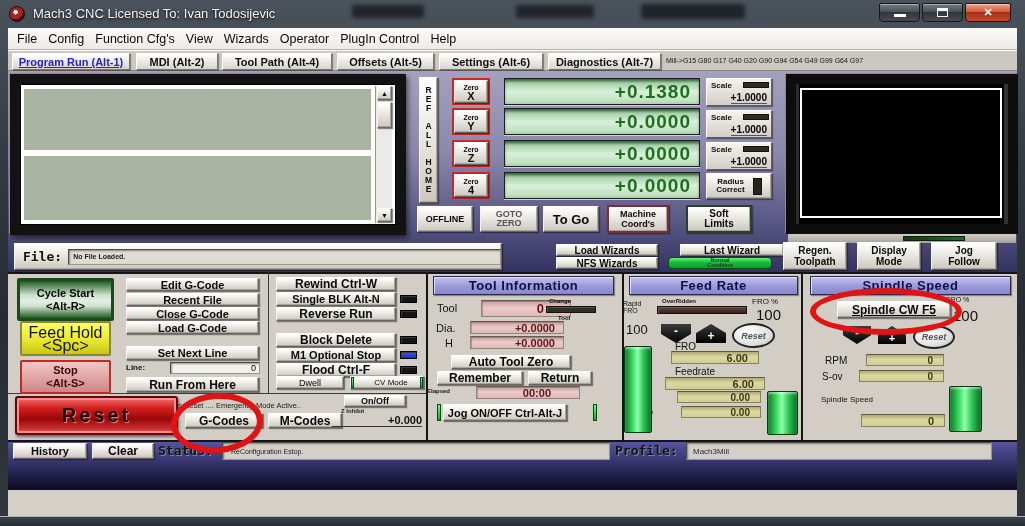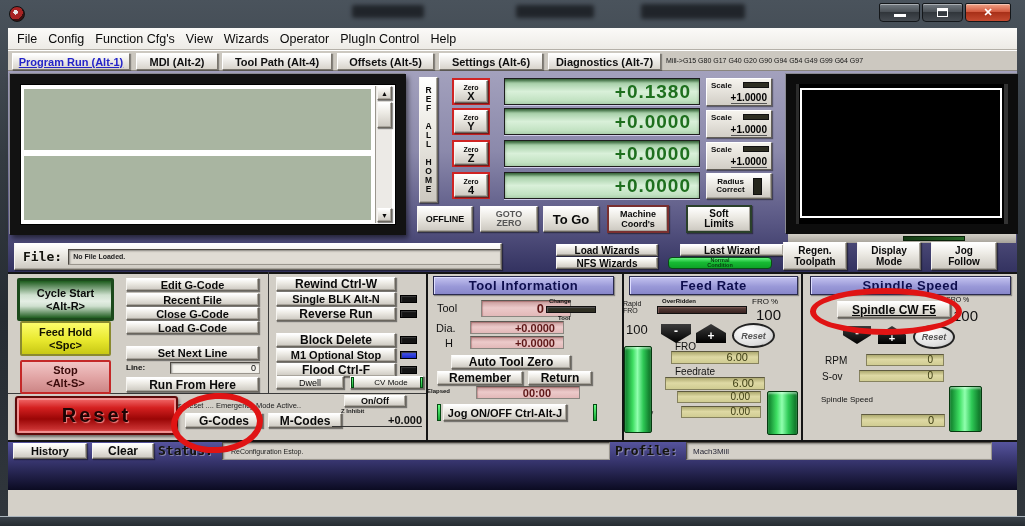--- a/index.html
+++ b/index.html
@@ -72,6 +72,7 @@
   <div class="abs" style="left:0;top:0;width:1025px;height:28px;">
     <div class="abs" style="left:9px;top:6px;width:16px;height:16px;border-radius:50%;
                 background:radial-gradient(circle at 40% 38%,#e8e8e8 0 18%,#a82424 19% 58%,#3c1010 59% 100%);border:1px solid #111;"></div>
+    <div class="abs titlebar-text" style="left:33px;top:6px;">Mach3 CNC  Licensed To: Ivan Todosijevic</div>
     <div class="abs smudge" style="left:352px;top:5px;width:72px;height:13px;"></div>
     <div class="abs smudge" style="left:516px;top:5px;width:78px;height:13px;"></div>
     <div class="abs smudge" style="left:641px;top:4px;width:104px;height:15px;"></div>

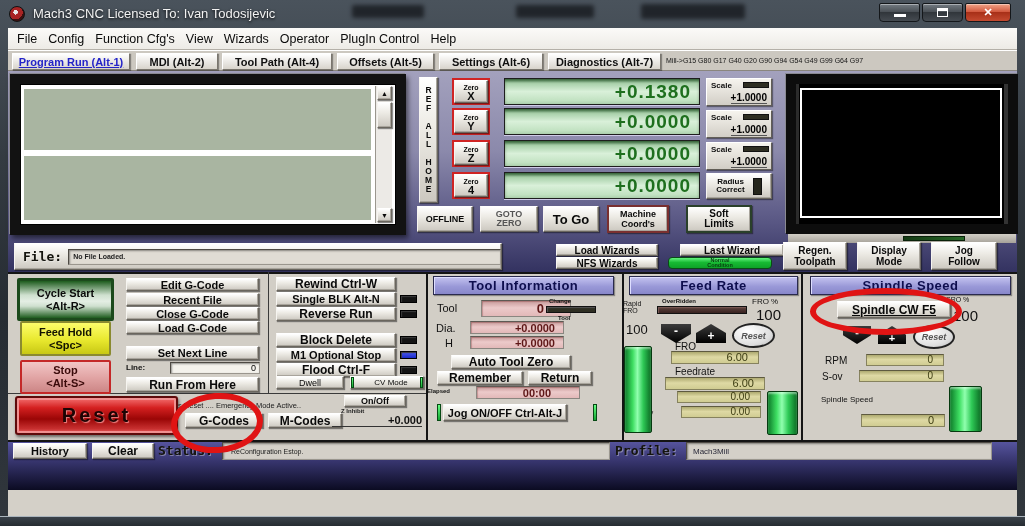--- a/index.html
+++ b/index.html
@@ -238,7 +238,7 @@
 &lt;Alt-R&gt;</div>
   <div class="abs pre" style="left:20px;top:321px;width:91px;height:35px;border:2px solid #8a8a30;border-radius:2px;
               background:linear-gradient(180deg,#fdfd6a 0%,#e8e82e 55%,#c8c814 100%);
-              display:flex;align-items:center;justify-content:center;font-weight:bold;font-size:11px;line-height:13px;text-align:center;color:#141400;">Feed Hold
+              display:flex;align-items:center;justify-content:center;font-weight:normal;font-size:16px;line-height:13px;text-align:center;color:#141400;">Feed Hold
 &lt;Spc&gt;</div>
   <div class="abs pre" style="left:20px;top:360px;width:91px;height:34px;border:2px solid #c42828;border-radius:2px;
               background:linear-gradient(180deg,#f2c6c6 0%,#e0a2a2 55%,#cc8686 100%);

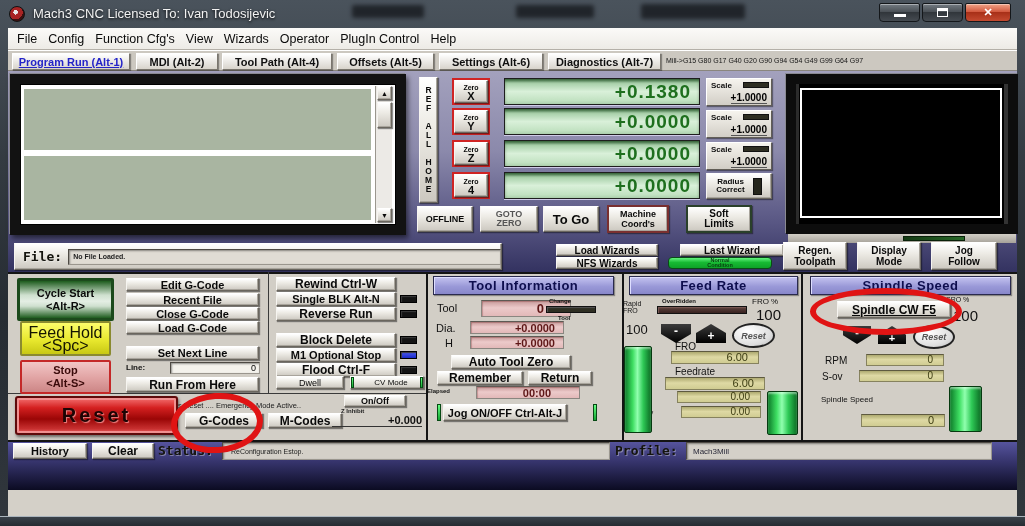--- a/index.html
+++ b/index.html
@@ -44,8 +44,8 @@
          border:1px solid #8a8680;border-top-color:#5e5a54;box-shadow:inset 1px 1px 1px rgba(80,0,0,.25);
          color:#5e1616;font-weight:bold;display:flex;align-items:center;justify-content:flex-end;padding-right:8px;}
   .yellf{background:linear-gradient(180deg,#aeaa70 0%,#ded9a4 45%,#d0cc92 100%);
-         border:1px solid #86825e;border-top-color:#5e5a40;color:#3c3c12;font-weight:normal;
-         display:flex;align-items:flex-end;justify-content:flex-end;padding-right:10px;}
+         border:1px solid #86825e;border-top-color:#5e5a40;color:#3c3c12;font-weight:bold;
+         display:flex;align-items:flex-start;justify-content:flex-end;padding-right:10px;}
   .gbar{background:linear-gradient(90deg,#0c7a28 0%,#3ede62 30%,#90ffae 48%,#2ec956 70%,#0a6a22 100%);
         border:1px solid #063a10;border-radius:2px;box-shadow:inset 0 2px 2px rgba(255,255,255,.45);}
   .led{background:#141414;border:1px solid #000;box-shadow:inset 1px 1px 1px #3c3c3c;}

